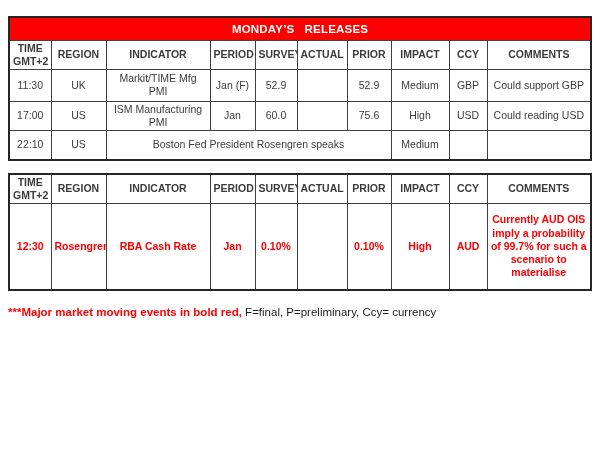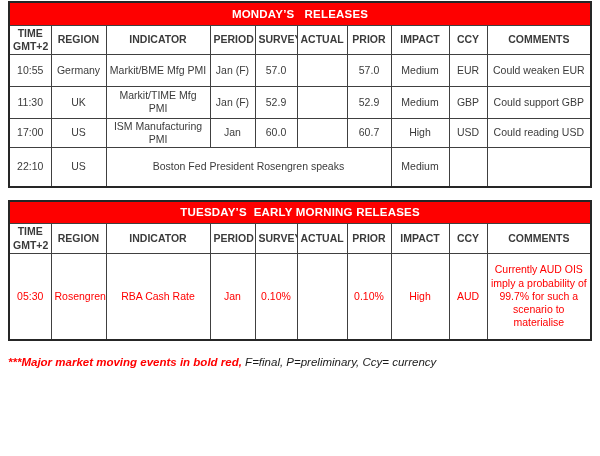--- a/index.html
+++ b/index.html
@@ -17,7 +17,7 @@
     font-family:"Liberation Sans","DejaVu Sans",sans-serif;
     color:var(--body-text);
   }
-  .page{padding:1px 0 0 8px;}
+  .page{padding:16px 0 0 8px;}
   table{
     border-collapse:collapse;table-layout:fixed;width:582px;
     border:2px solid var(--outer-dark);

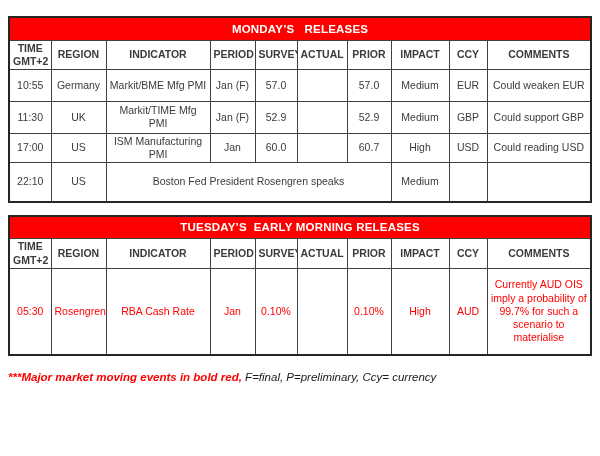--- a/index.html
+++ b/index.html
@@ -86,18 +86,6 @@
         <th>COMMENTS</th>
       </tr>
       <tr class="h32">
-        <td>10:55</td>
-        <td>Germany</td>
-        <td>Markit/BME Mfg PMI</td>
-        <td>Jan (F)</td>
-        <td>57.0</td>
-        <td></td>
-        <td>57.0</td>
-        <td>Medium</td>
-        <td>EUR</td>
-        <td>Could weaken EUR</td>
-      </tr>
-      <tr class="h32">
         <td>11:30</td>
         <td>UK</td>
         <td>Markit/TIME Mfg PMI</td>

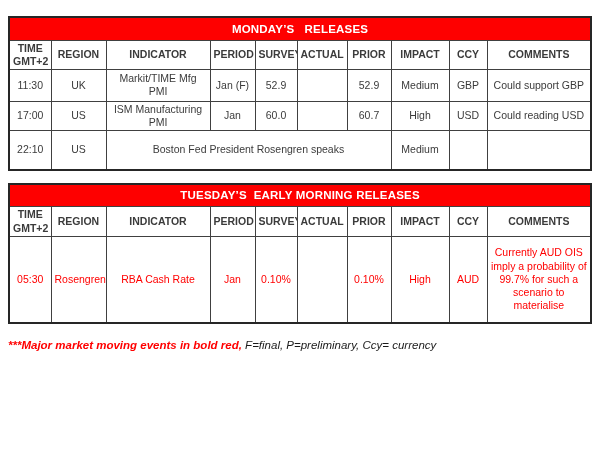--- a/index.html
+++ b/index.html
@@ -104,7 +104,7 @@
         <td>Jan</td>
         <td>60.0</td>
         <td></td>
-        <td>60.7</td>
+        <td>75.6</td>
         <td>High</td>
         <td>USD</td>
         <td>Could reading USD</td>

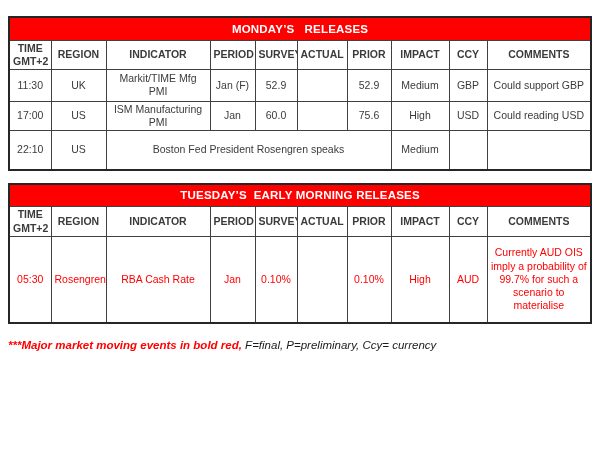--- a/index.html
+++ b/index.html
@@ -39,7 +39,7 @@
   .h30{height:30px;}
   .h32{height:32px;}
   .h29{height:29px;margin-left:28px;}
-  .h25{height:39px;}
+  .h25{height:29px;}
   .h86{height:86px;}
   tr.red-row td{color:var(--highlight-red);font-weight:normal;}
   .tbl-gap{height:12px;}

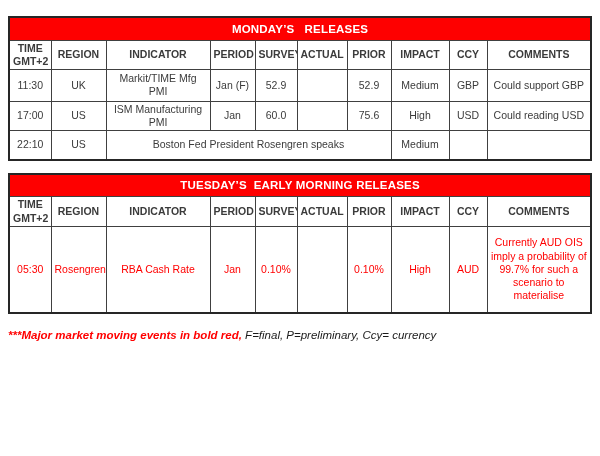--- a/index.html
+++ b/index.html
@@ -136,9 +136,6 @@
       <col style="width:104px">
     </colgroup>
     <tbody>
-      <tr class="banner">
-        <td colspan="10">TUESDAY’S  EARLY MORNING RELEASES</td>
-      </tr>
       <tr>
         <th class="time-h h30">TIME
 GMT+2</th>

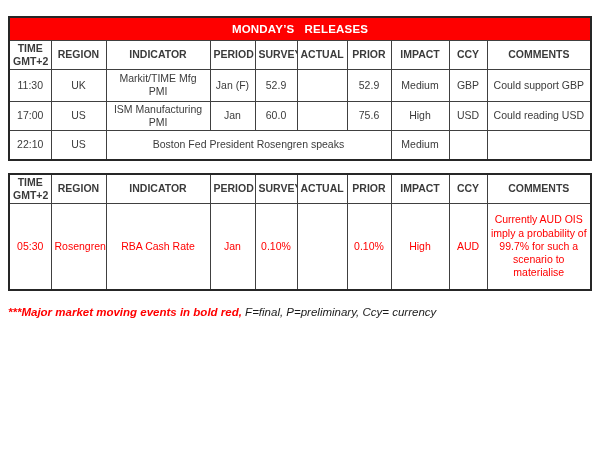--- a/index.html
+++ b/index.html
@@ -41,7 +41,7 @@
   .h29{height:29px;margin-left:28px;}
   .h25{height:29px;}
   .h86{height:86px;}
-  tr.red-row td{color:var(--highlight-red);font-weight:normal;}
+  tr.red-row td{color:var(--highlight-red);font-weight:bold;}
   .tbl-gap{height:12px;}
   .footnote{
     margin:15px 0 0 0;

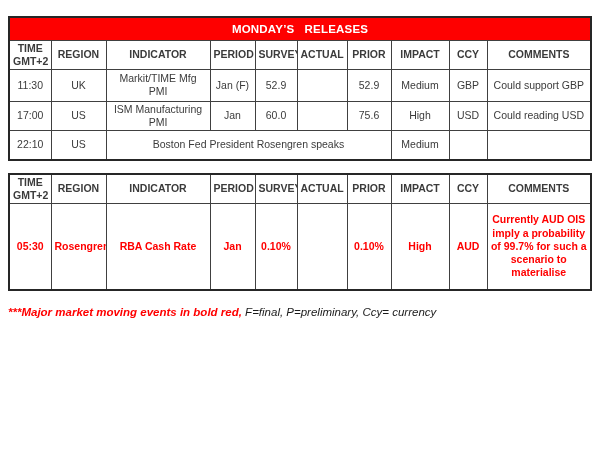--- a/index.html
+++ b/index.html
@@ -150,7 +150,7 @@
         <th>COMMENTS</th>
       </tr>
       <tr class="red-row h86">
-        <td>05:30</td>
+        <td>12:30</td>
         <td>Rosengren</td>
         <td>RBA Cash Rate</td>
         <td>Jan</td>

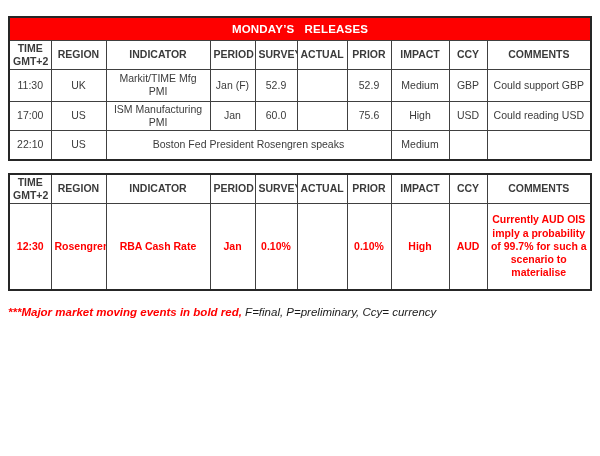--- a/index.html
+++ b/index.html
@@ -45,7 +45,7 @@
   .tbl-gap{height:12px;}
   .footnote{
     margin:15px 0 0 0;
-    font-size:11.5px;font-style:italic;white-space:pre-wrap;
+    font-size:11.5px;white-space:pre-wrap;
     color:#1a1a1a;
   }
   .footnote .red-part{color:var(--highlight-red);font-weight:bold;}

